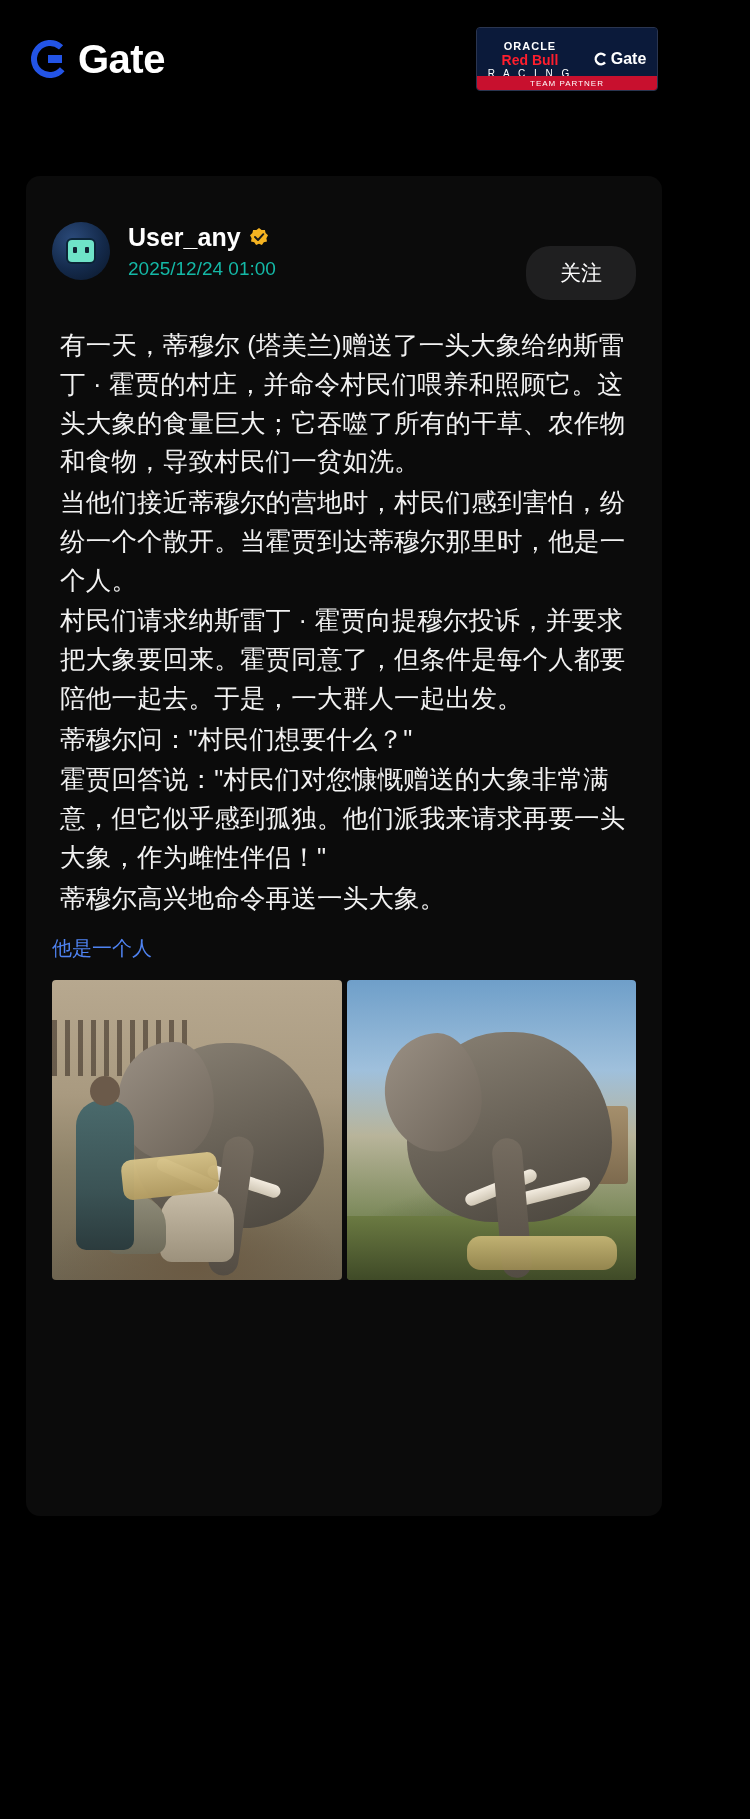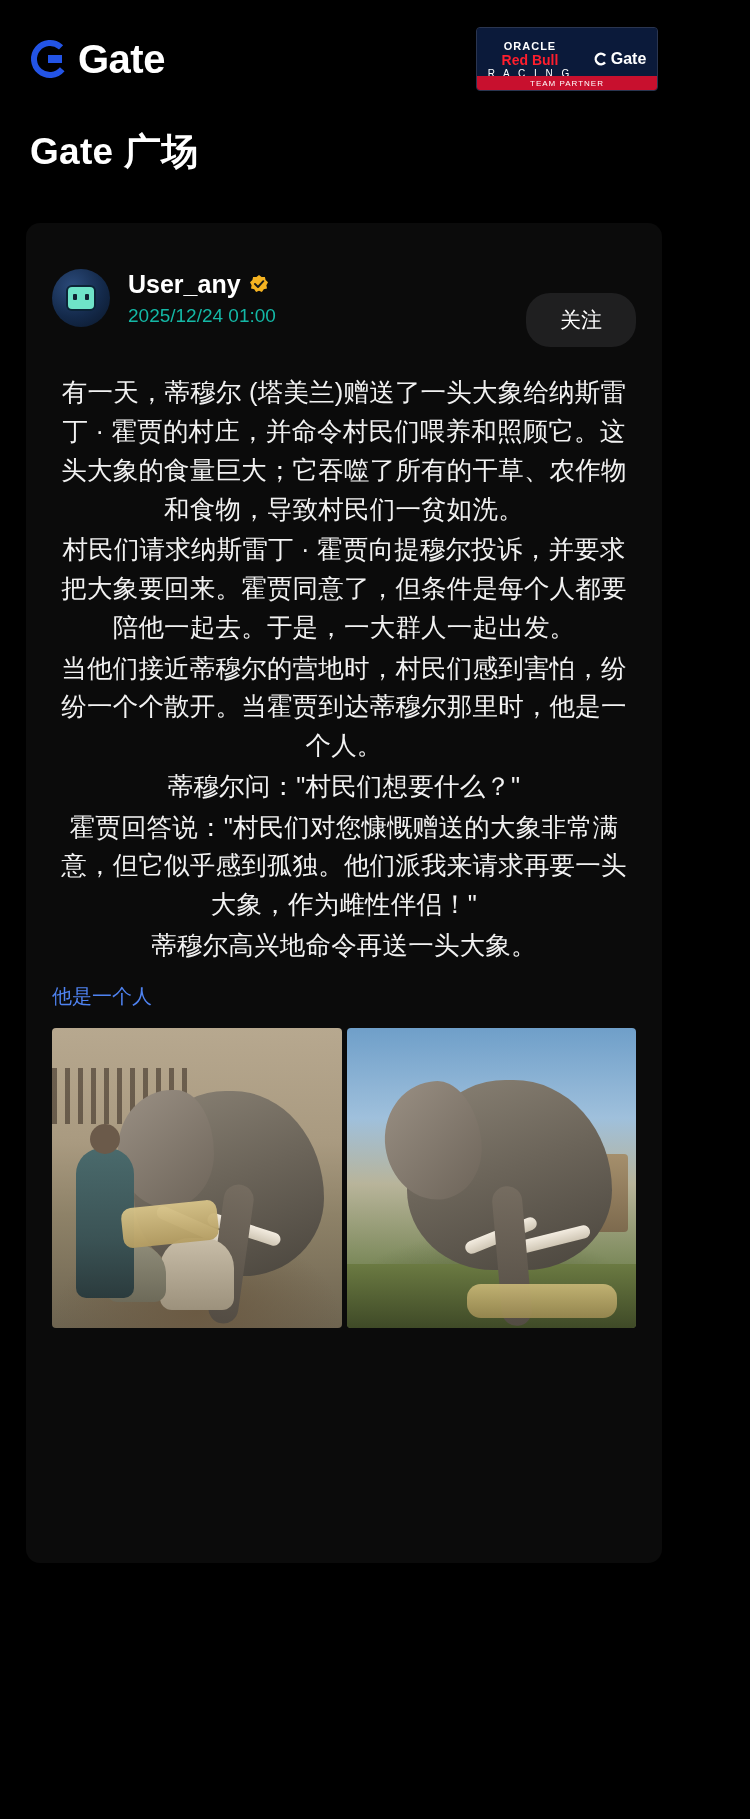--- a/index.html
+++ b/index.html
@@ -401,7 +401,6 @@
   </div>
 
   <div class="hero">
-    <div class="hero-line">Gate 广场</div>
   </div>
 
   <div class="card">

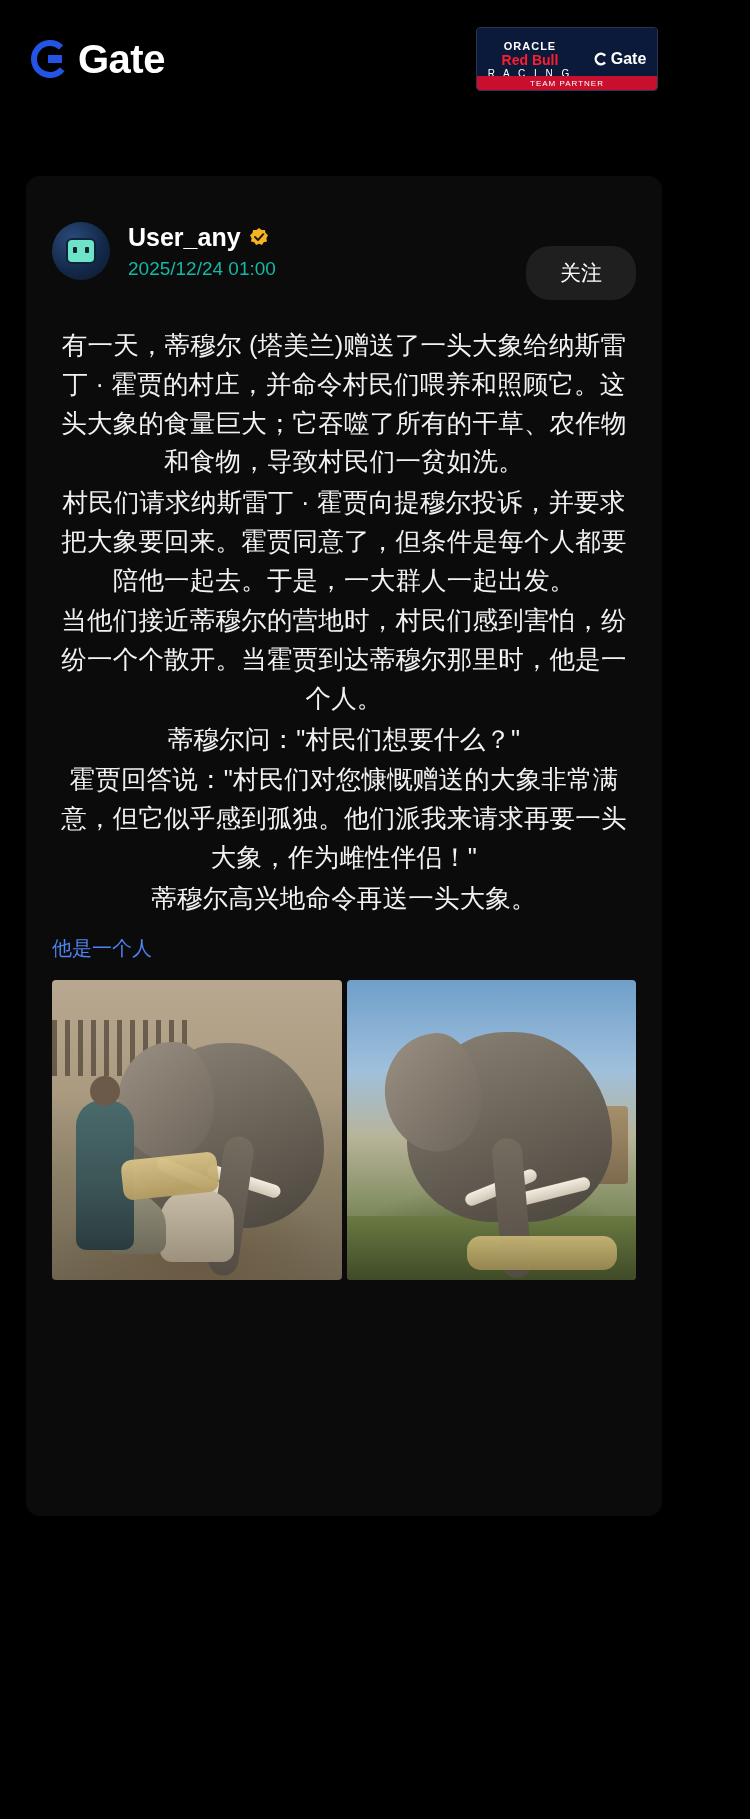--- a/index.html
+++ b/index.html
@@ -218,12 +218,11 @@
   }
 
   .post-body p {
-    margin: 0 0 2px 0;
+    margin: 0 0 2px 8px;
     font-size: 25.5px;
     line-height: 1.52;
     color: #f2f2f2;
     letter-spacing: 0.2px;
-    text-align: center;
   }
   .view-original {
     display: inline-block;

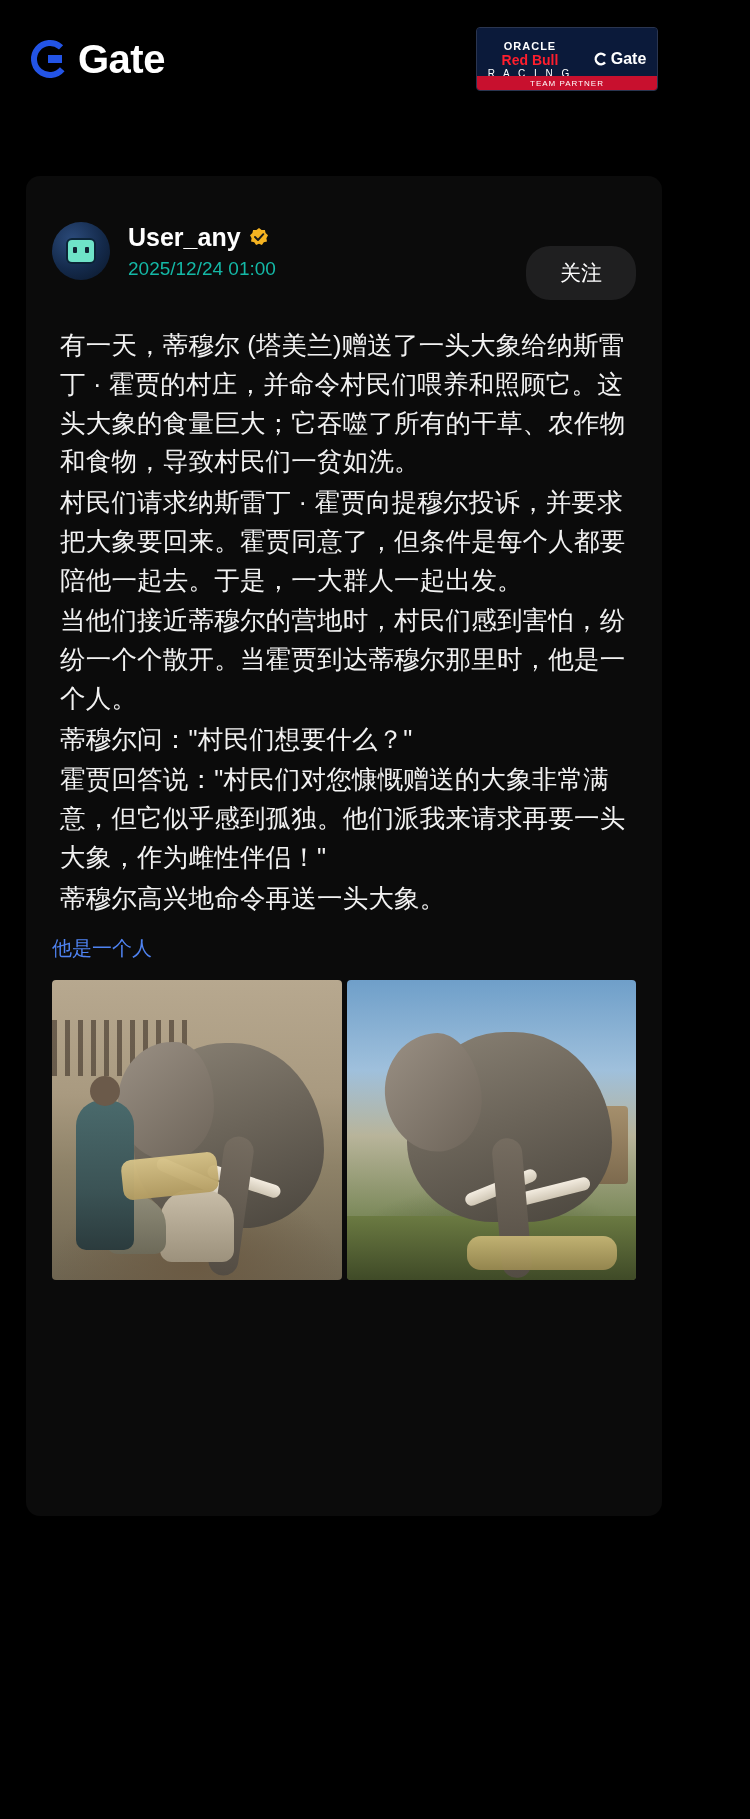--- a/index.html
+++ b/index.html
@@ -425,8 +425,8 @@
 
     <div class="post-body">
       <p>有一天，蒂穆尔 (塔美兰)赠送了一头大象给纳斯雷丁 · 霍贾的村庄，并命令村民们喂养和照顾它。这头大象的食量巨大；它吞噬了所有的干草、农作物和食物，导致村民们一贫如洗。</p>
+      <p>当他们接近蒂穆尔的营地时，村民们感到害怕，纷纷一个个散开。当霍贾到达蒂穆尔那里时，他是一个人。</p>
       <p>村民们请求纳斯雷丁 · 霍贾向提穆尔投诉，并要求把大象要回来。霍贾同意了，但条件是每个人都要陪他一起去。于是，一大群人一起出发。</p>
-      <p>当他们接近蒂穆尔的营地时，村民们感到害怕，纷纷一个个散开。当霍贾到达蒂穆尔那里时，他是一个人。</p>
       <p>蒂穆尔问："村民们想要什么？"</p>
       <p>霍贾回答说："村民们对您慷慨赠送的大象非常满意，但它似乎感到孤独。他们派我来请求再要一头大象，作为雌性伴侣！"</p>
       <p>蒂穆尔高兴地命令再送一头大象。</p>

